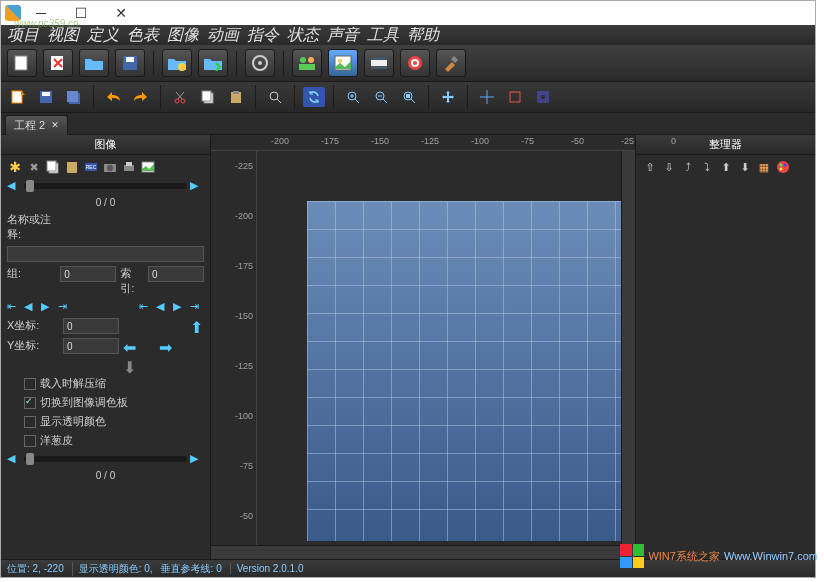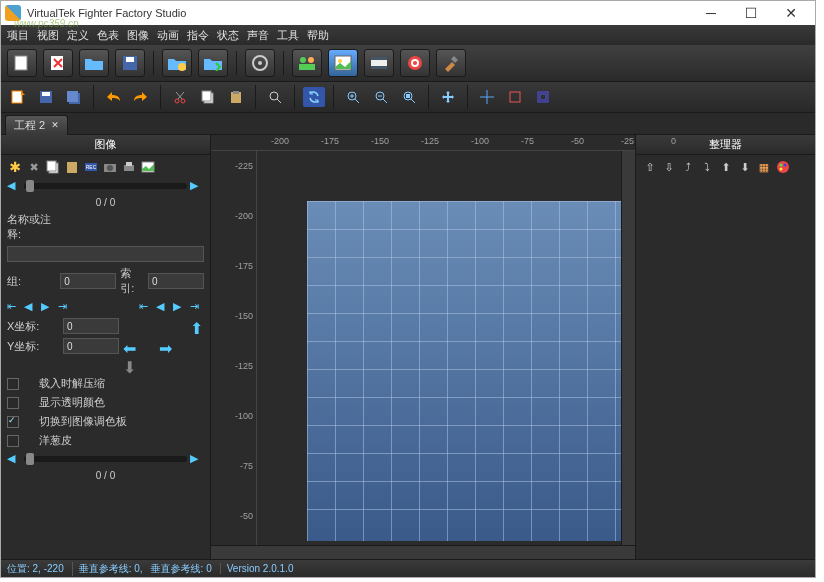--- a/index.html
+++ b/index.html
@@ -70,7 +70,6 @@
 
   <div class="titlebar">
     <div class="appicon"></div>
-    <div class="title">VirtualTek Fighter Factory Studio</div>
     <div class="winbtn">─</div>
     <div class="winbtn">☐</div>
     <div class="winbtn">✕</div>

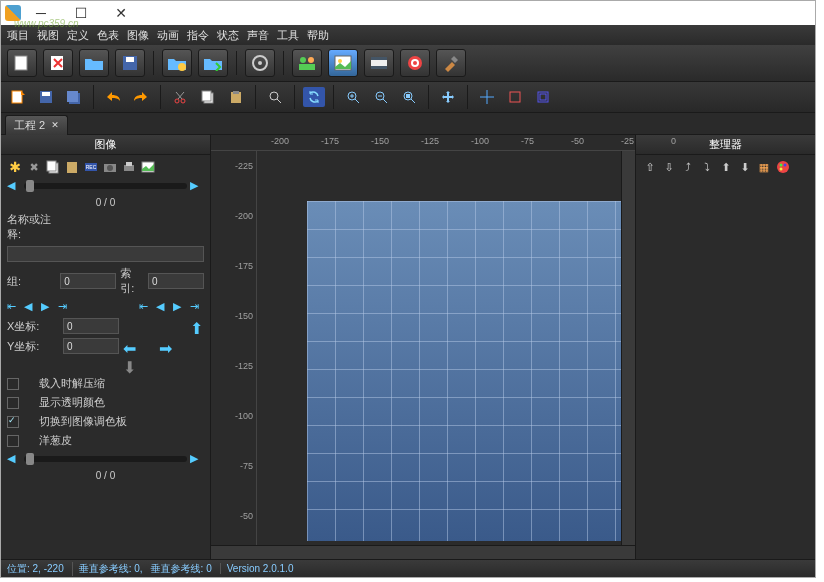--- a/index.html
+++ b/index.html
@@ -9,7 +9,7 @@
 .titlebar .title { flex: 1; margin-left: 6px; }
 .titlebar .winbtn { width: 40px; text-align: center; font-size: 14px; cursor: default; }
 .appicon { width:16px; height:16px; background: linear-gradient(45deg,#f0a020 50%, #4ea0d0 50%); border-radius:3px; }
-.menubar { height: 20px; background: linear-gradient(#3a3a3a,#2a2a2a); display: flex; align-items: center; padding: 0 6px; color: #e0e0e0; font-size: 11px; gap: 8px; }
+.menubar { height: 20px; background: linear-gradient(#3a3a3a,#2a2a2a); display: flex; align-items: center; padding: 0 6px; color: #e0e0e0; font-size: 16px; gap: 8px; font-style: italic; }
 .menubar span { cursor: default; }
 .toolbar { background: linear-gradient(#404040,#2a2a2a); display: flex; align-items: center; padding: 4px 6px; gap: 6px; border-bottom: 1px solid #1a1a1a; }
 .toolbar2 { background: linear-gradient(#383838,#282828); display: flex; align-items: center; padding: 3px 6px; gap: 6px; border-bottom: 1px solid #1a1a1a; }

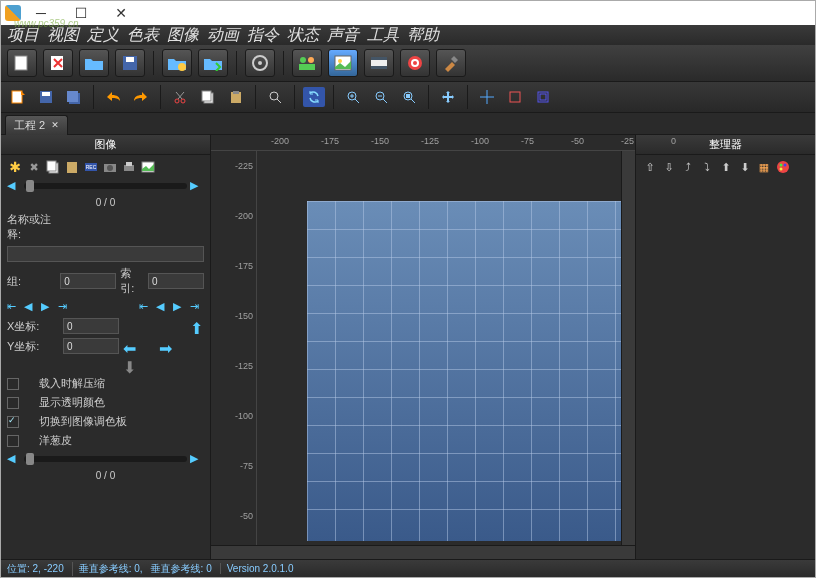--- a/index.html
+++ b/index.html
@@ -48,7 +48,7 @@
 .slider { flex:1; height:6px; background:#1a1a1a; border-radius:3px; position:relative; }
 .slider::after { content:""; position:absolute; left:2px; top:-3px; width:8px; height:12px; background:#888; border-radius:2px; }
 .slidelabel { text-align:center; font-size:10px; }
-.field { display:flex; align-items:center; gap:4px; }
+.field { display:flex; gap:4px; }
 .field label { width:52px; }
 .numbox { width:56px; height:16px; background:#3a3a3a; border:1px solid #555; color:#ddd; font-size:10px; padding:0 3px; }
 .chk { display:flex; align-items:center; gap:20px; }

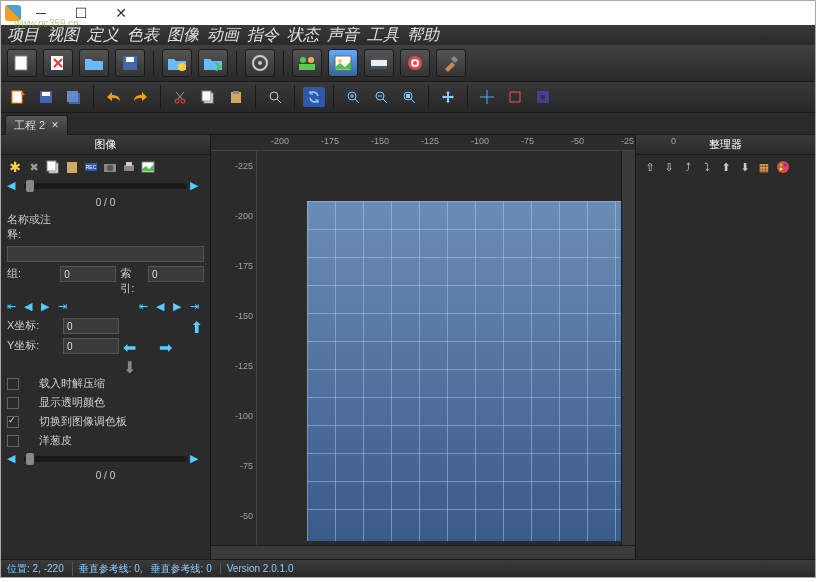--- a/index.html
+++ b/index.html
@@ -51,7 +51,7 @@
 .field { display:flex; gap:4px; }
 .field label { width:52px; }
 .numbox { width:56px; height:16px; background:#3a3a3a; border:1px solid #555; color:#ddd; font-size:10px; padding:0 3px; }
-.chk { display:flex; align-items:center; gap:20px; }
+.chk { display:flex; align-items:center; gap:4px;margin-left:17px; }
 .chkbox { width:12px; height:12px; border:1px solid #666; background:#2a2a2a; }
 .chkbox.on::after { content:"✓"; color:#aef; font-size:9px; display:block; margin-top:-2px; }
 .arrowbtn { width:14px; height:14px; color:#5cf; font-size:11px; cursor:pointer; }

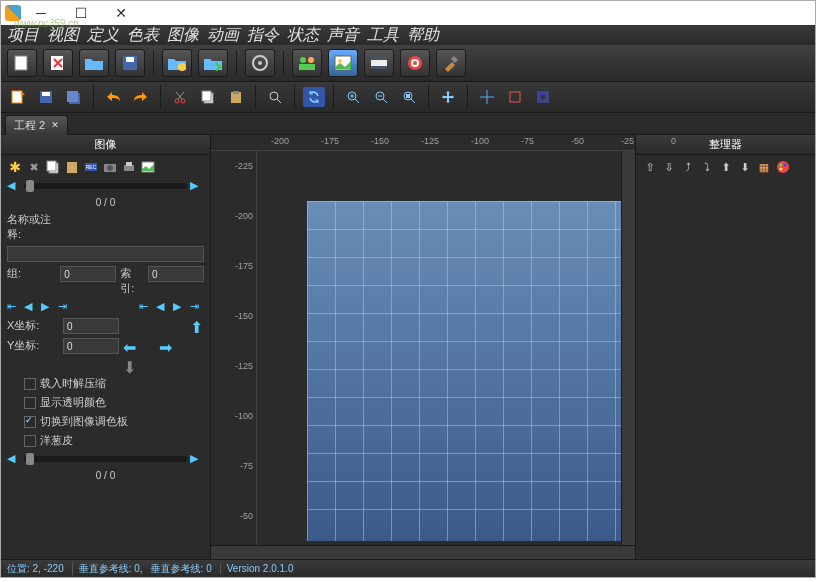--- a/index.html
+++ b/index.html
@@ -382,12 +382,12 @@
             <span>载入时解压缩</span>
           </div>
         <div class="chk">
+            <div class="chkbox on"></div>
+            <span>切换到图像调色板</span>
+          </div>
+        <div class="chk">
             <div class="chkbox"></div>
             <span>显示透明颜色</span>
-          </div>
-        <div class="chk">
-            <div class="chkbox on"></div>
-            <span>切换到图像调色板</span>
           </div>
         <div class="chk">
             <div class="chkbox"></div>

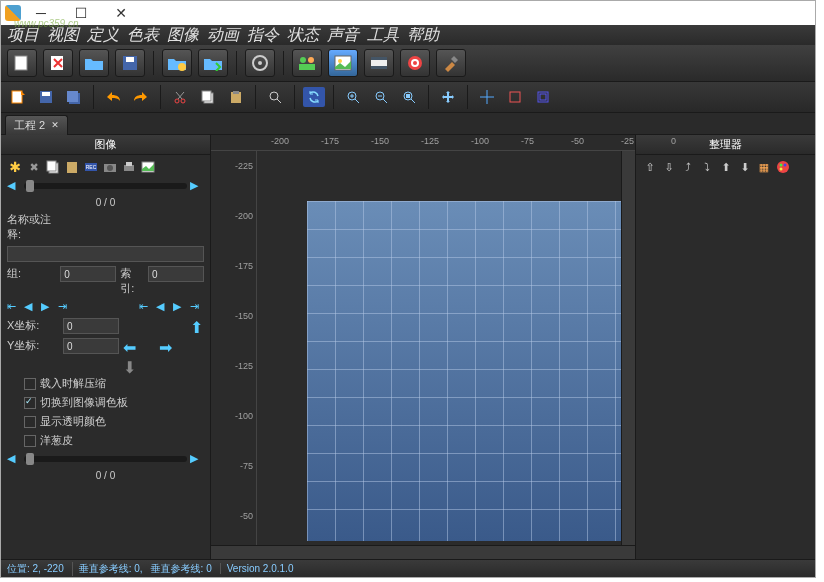--- a/index.html
+++ b/index.html
@@ -490,6 +490,16 @@
   </div>
 
   <div class="watermark">www.pc359.cn</div>
+  <div class="watermark2">
+    <div class="winlogo">
+        <div></div>
+        <div></div>
+        <div></div>
+        <div></div>
+      </div>
+    <span style="color:#e84">WIN7系统之家</span>
+    <span style="color:#9cf">Www.Winwin7.com</span>
+  </div>
 </div>
 
 </body></html>

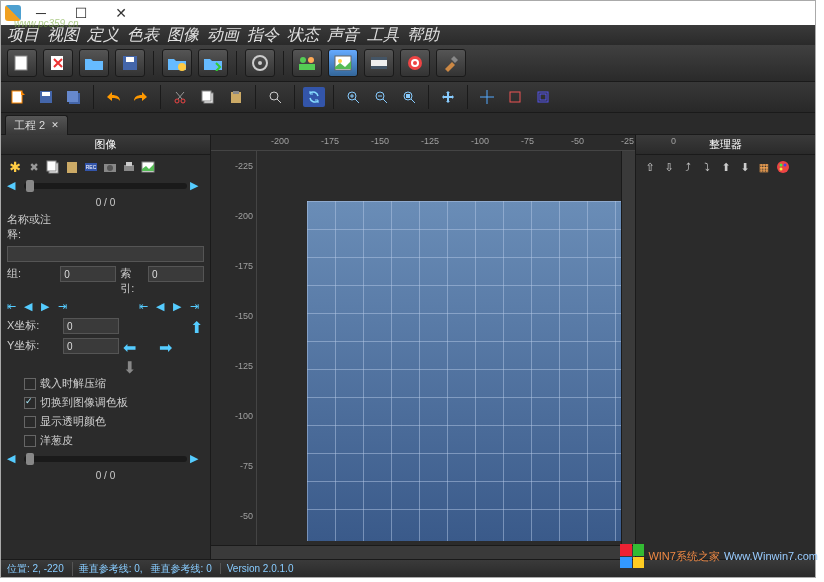--- a/index.html
+++ b/index.html
@@ -484,7 +484,7 @@
 
   <div class="statusbar">
     <span>位置: 2, -220</span>
-    <span class="seg">垂直参考线: 0,</span>
+    <span class="seg">显示透明颜色: 0,</span>
     <span>垂直参考线: 0</span>
     <span class="seg">Version  2.0.1.0</span>
   </div>

